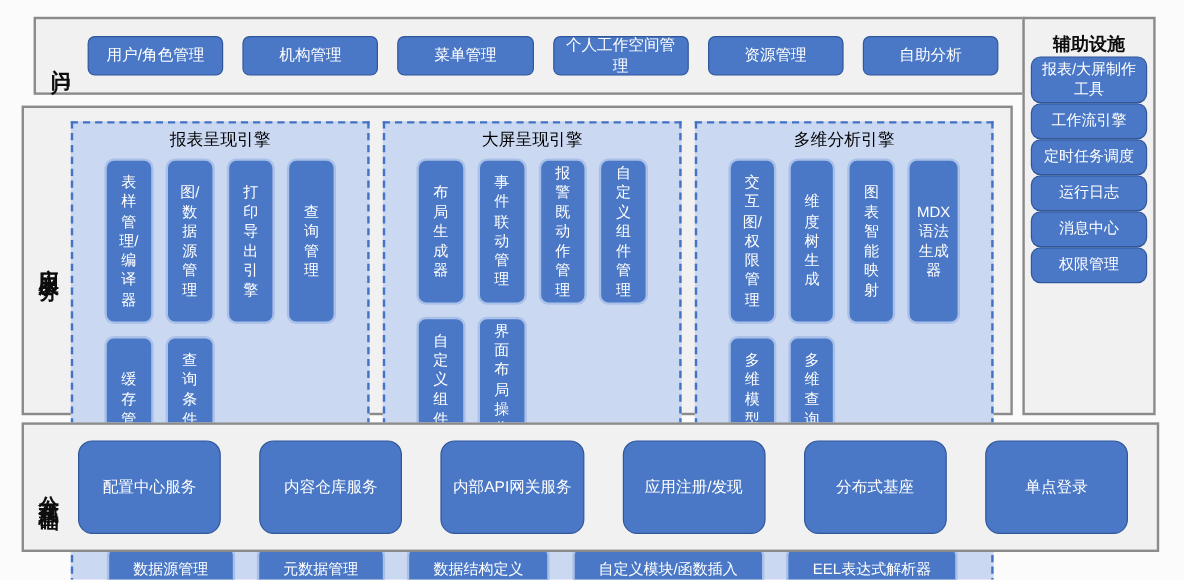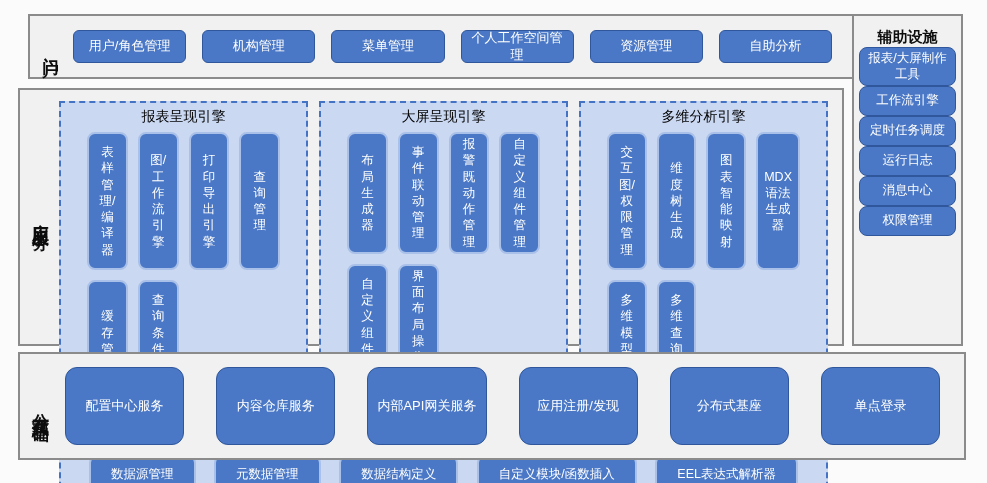--- a/index.html
+++ b/index.html
@@ -99,7 +99,7 @@
           <div class="box-title">报表呈现引擎</div>
           <div class="engine-grid">
             <div class="btn">表样管理/编译器</div>
-            <div class="btn">图/工作流引擎</div>
+            <div class="btn">图/数据源管理</div>
             <div class="btn">打印导出引擎</div>
             <div class="btn">查询管理</div>
             <div class="btn">缓存管理</div>

